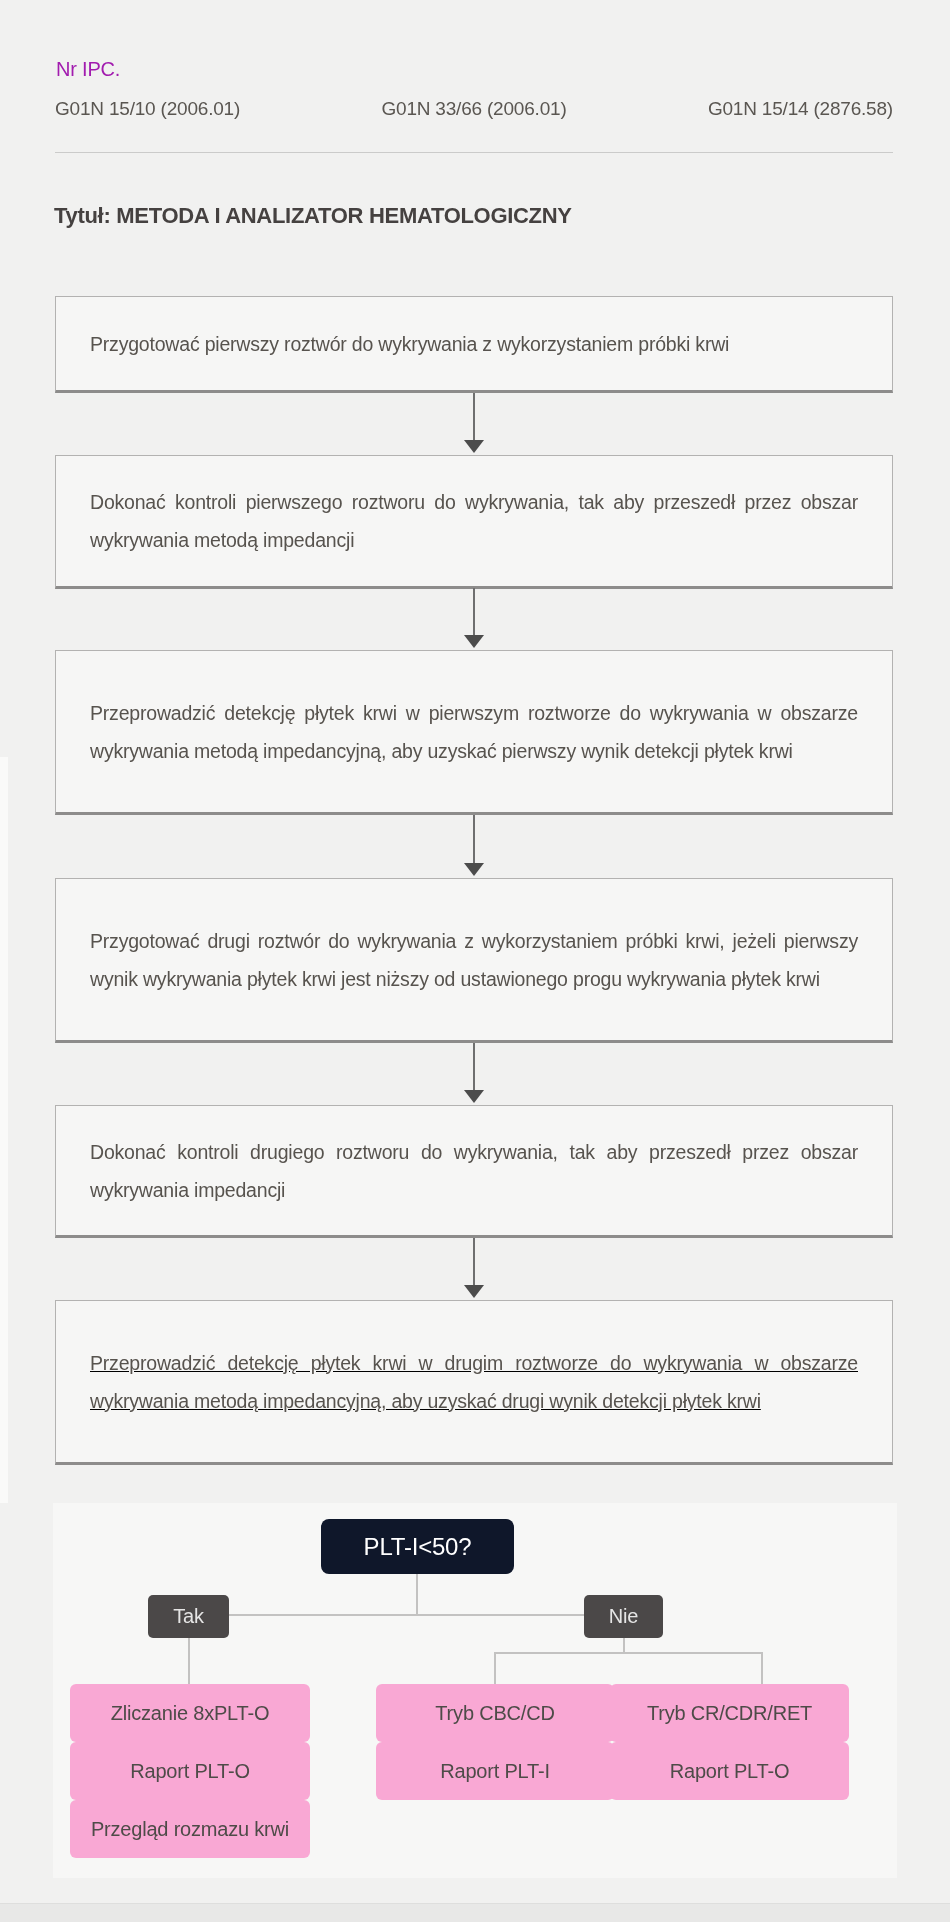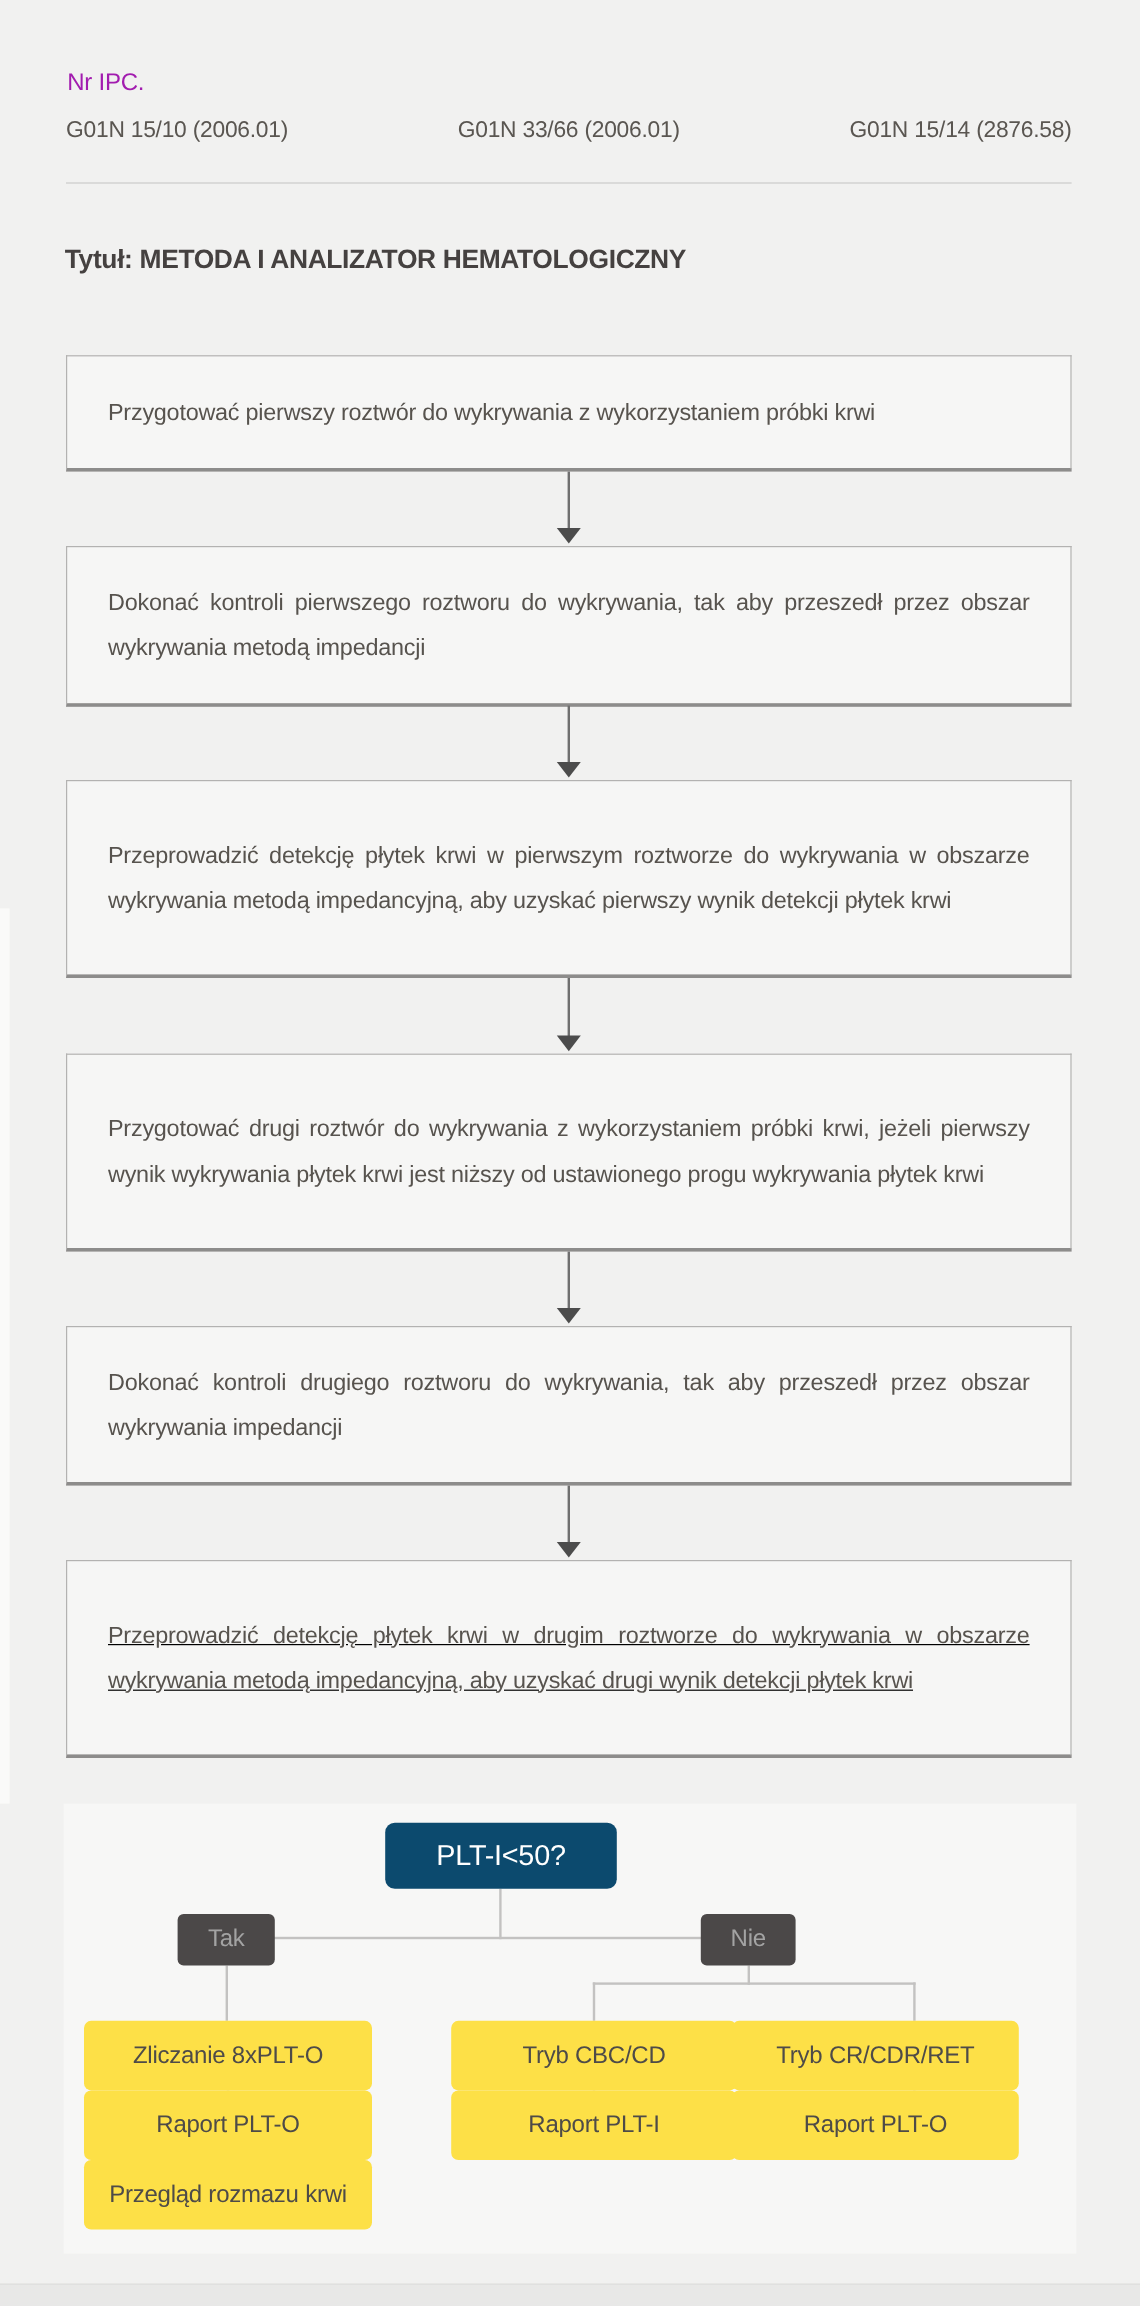--- a/index.html
+++ b/index.html
@@ -72,7 +72,7 @@
   }
   .root-node{
     left:321px;top:1519px;width:193px;height:55px;border-radius:8px;
-    background:#0c4a6e;color:#ffffff;font-size:24px;
+    background:#0f172a;color:#ffffff;font-size:24px;
   }
   .branch-node{
     background:#4b4848;color:#a3a3a3;font-size:20px;border-radius:5px;

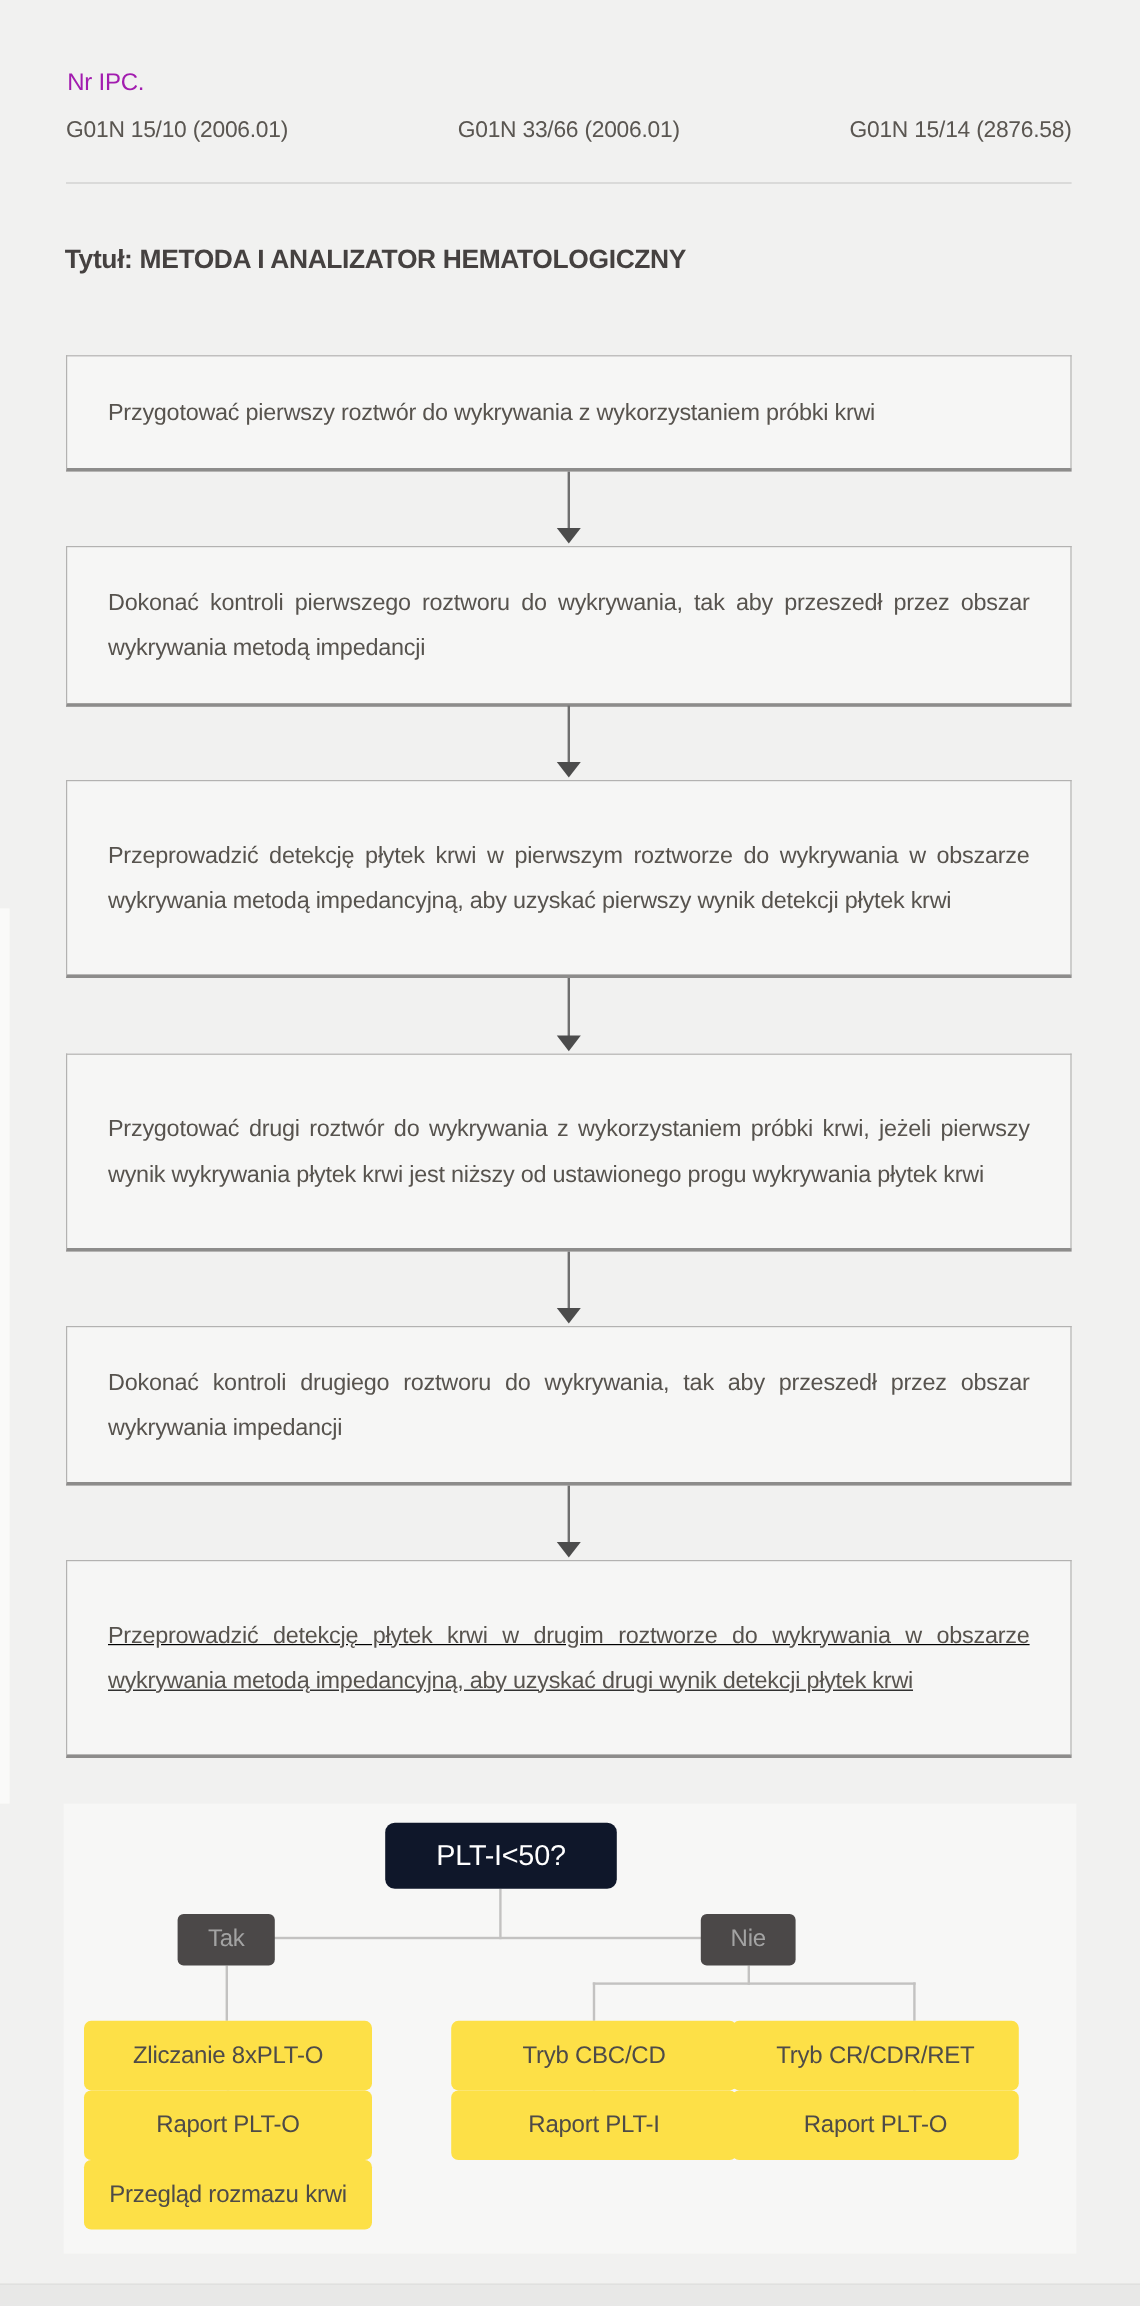--- a/index.html
+++ b/index.html
@@ -75,7 +75,7 @@
     background:#0f172a;color:#ffffff;font-size:24px;
   }
   .branch-node{
-    background:#4b4848;color:#a3a3a3;font-size:20px;border-radius:5px;
+    background:#4b4848;color:#e5e5e5;font-size:20px;border-radius:5px;
     top:1595px;height:43px;
   }
   .branch-tak{left:148px;width:81px;}

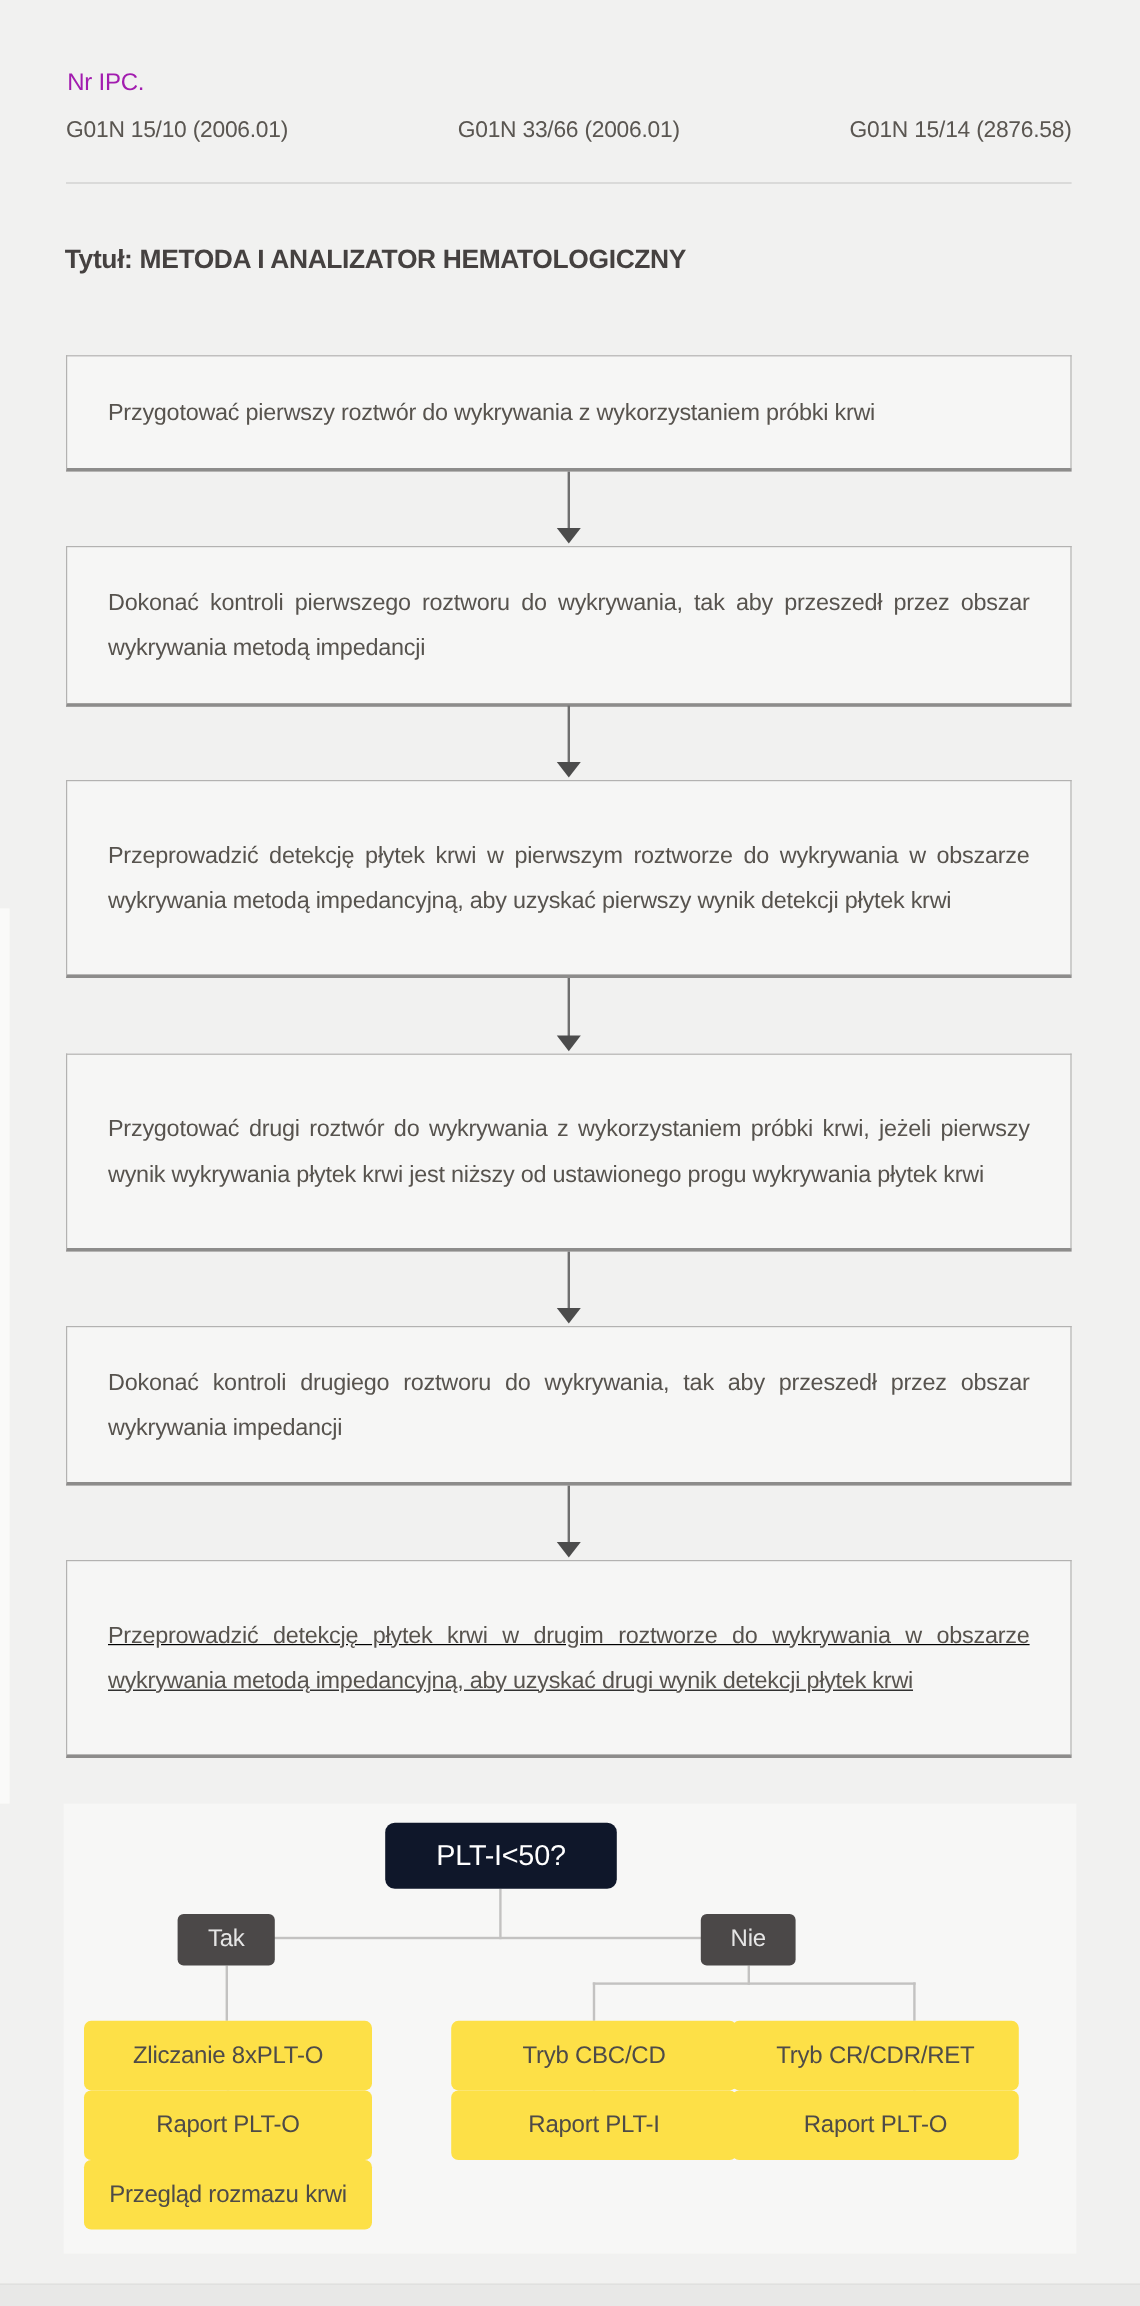--- a/index.html
+++ b/index.html
@@ -81,7 +81,7 @@
   .branch-tak{left:148px;width:81px;}
   .branch-nie{left:584px;width:79px;}
   .outcome-node{
-    background:#fde047;color:#4e4b48;font-size:20px;border-radius:6px;
+    background:#f9a8d4;color:#4e4b48;font-size:20px;border-radius:6px;
     height:58px;white-space:nowrap;
   }
   .col-l{left:70px;width:240px;}

